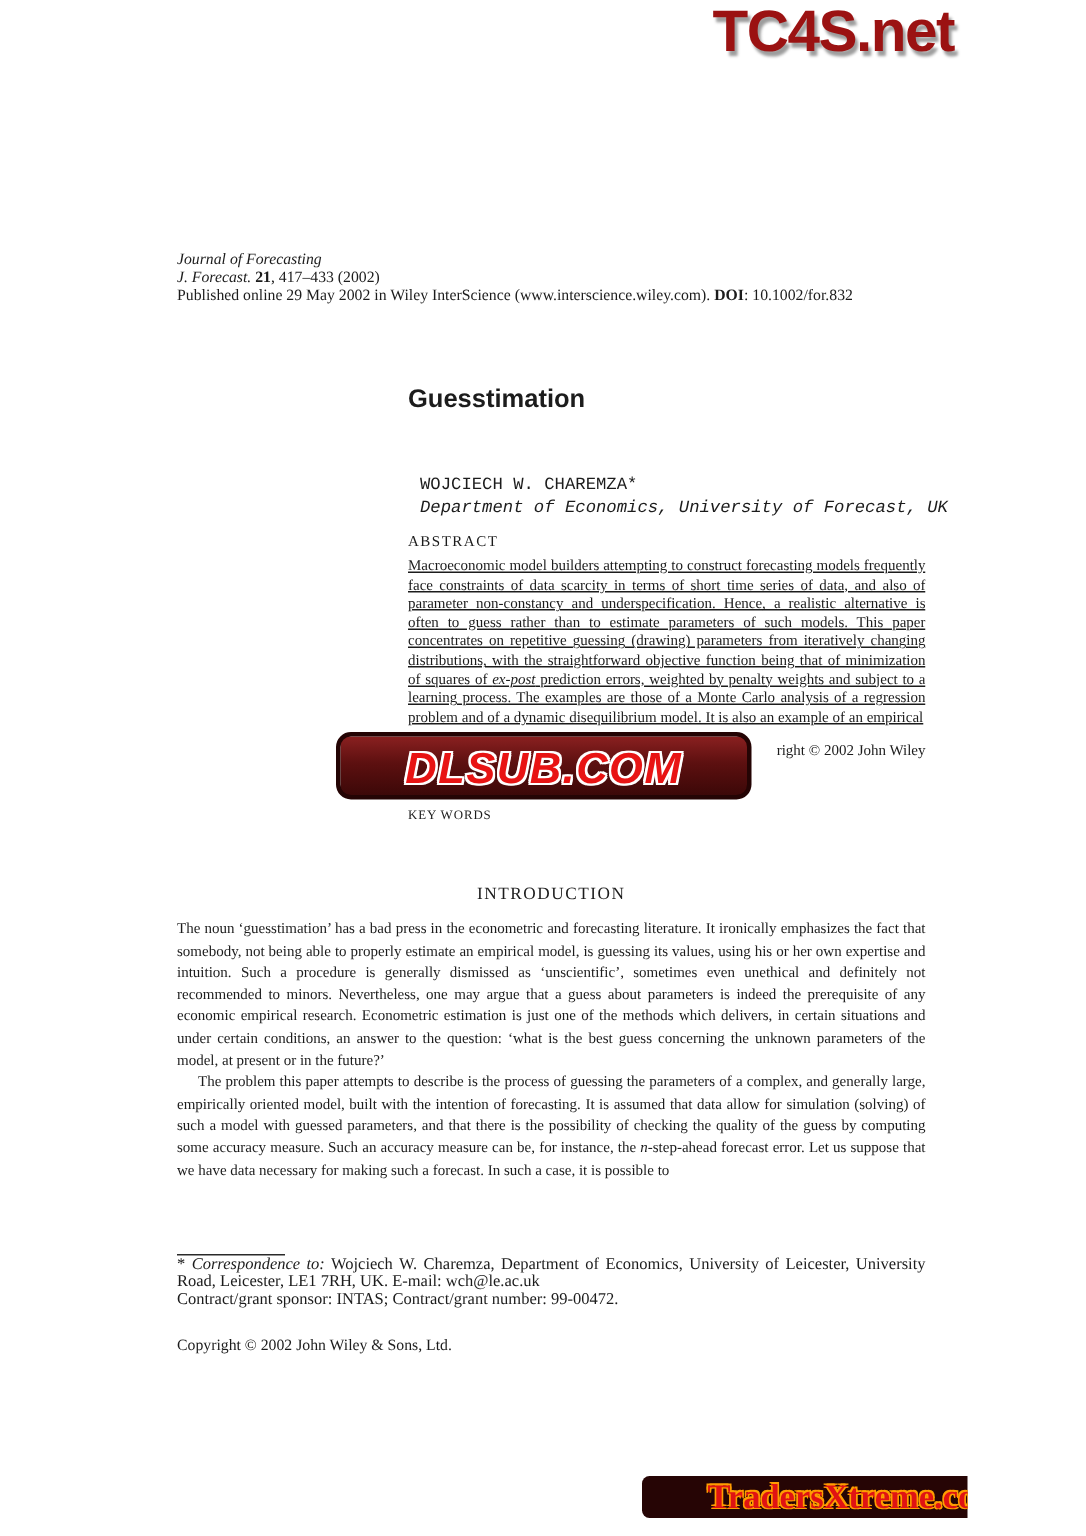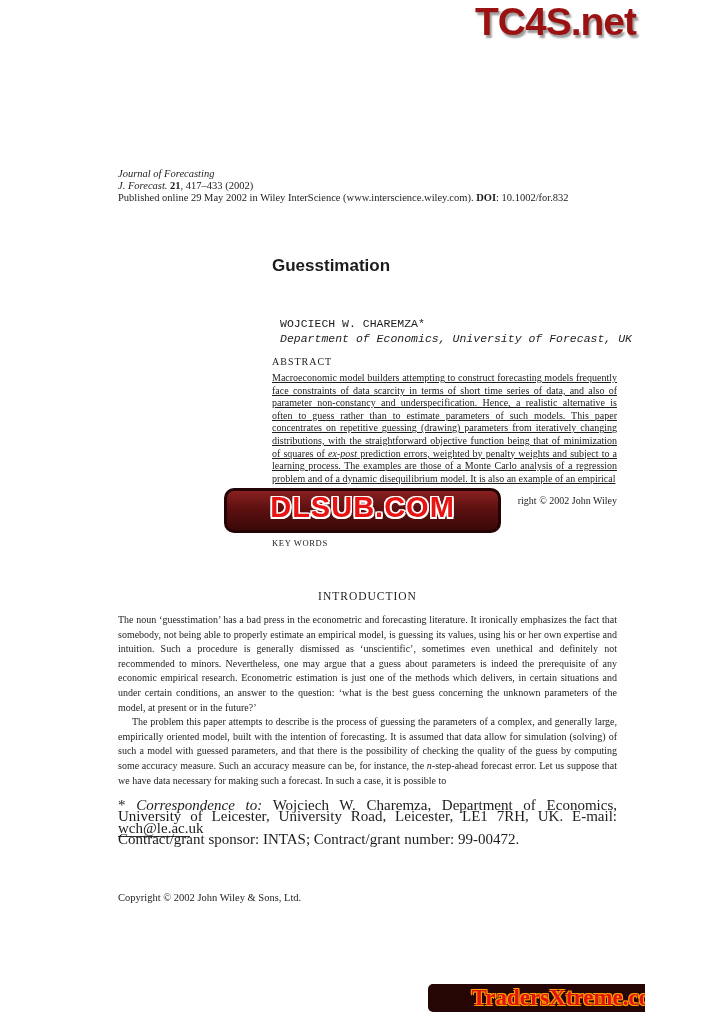--- a/index.html
+++ b/index.html
@@ -101,8 +101,9 @@
     box-sizing: border-box;
     background: linear-gradient(180deg, #8a2020 0%, #5d1010 45%, #3c0808 100%);
     border: 3px solid #240404; border-radius: 10px;
-    display: flex; align-items: flex-start; justify-content: center;
+    display: flex; align-items: flex-end; justify-content: center;
     z-index: 5;
+    font-style: italic;
   }
   .wm-mid-text {
     font-family: "Liberation Sans", sans-serif;

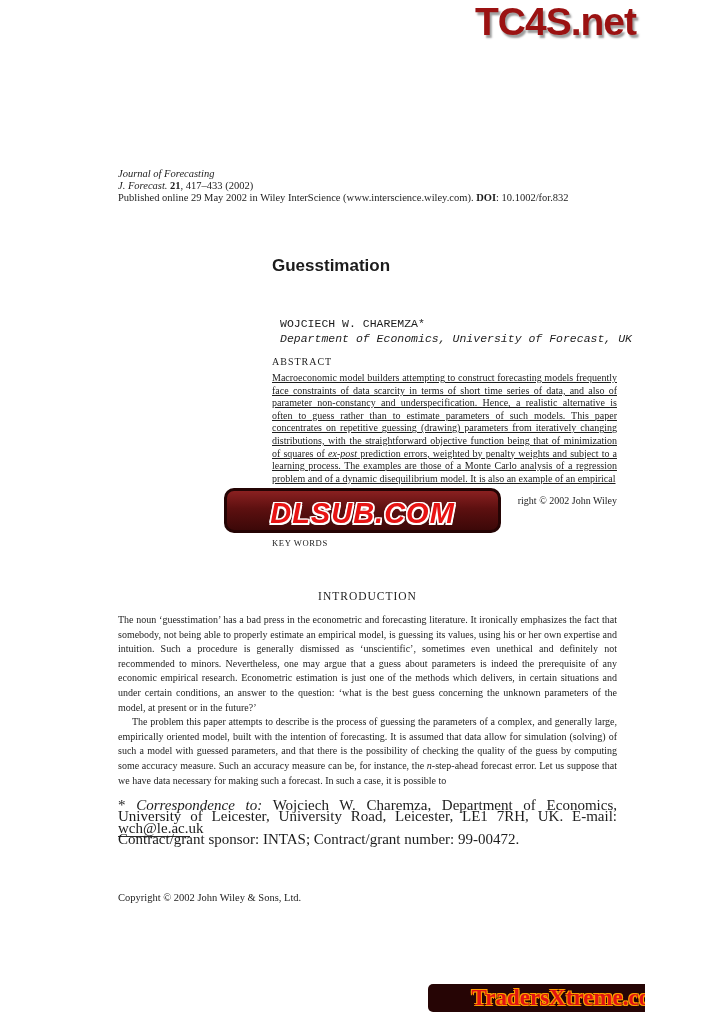--- a/index.html
+++ b/index.html
@@ -79,8 +79,8 @@
     border-top: 1px solid #2a2a2a; height: 0;
   }
   .footnote {
-    position: absolute; left: 118px; top: 800px; width: 499px;
-    font-size: 15px; line-height: 11.4px; text-align: justify;
+    position: absolute; left: 118px; top: 838px; width: 499px;
+    font-size: 11px; line-height: 11.4px; text-align: justify;
   }
   .footnote p { margin: 0; }
   .copyright {

